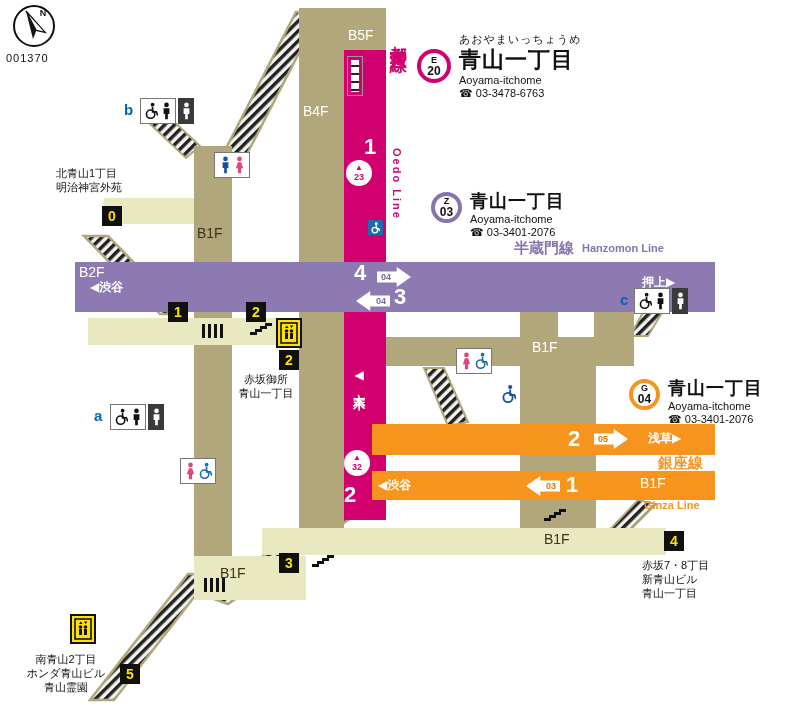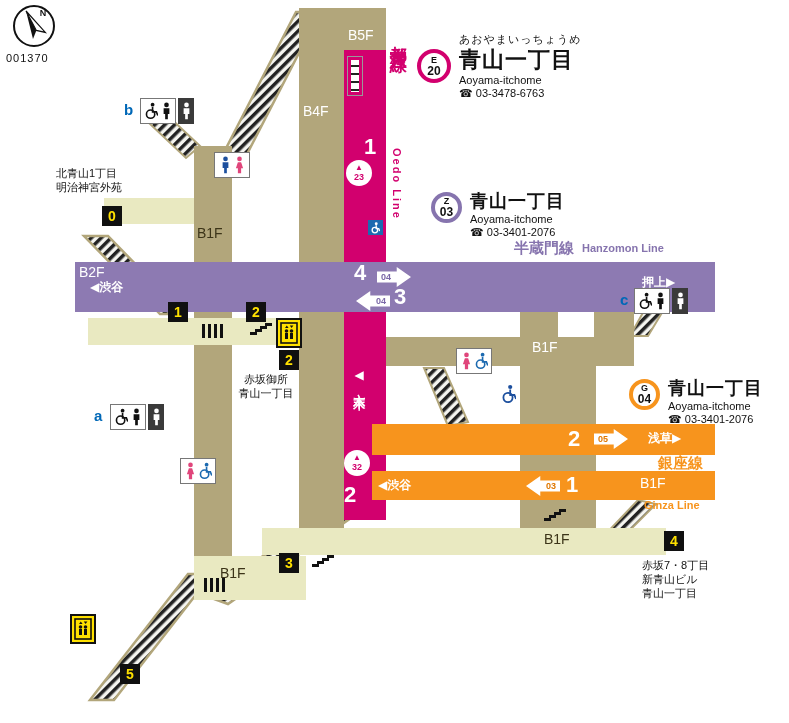--- a/index.html
+++ b/index.html
@@ -370,6 +370,11 @@
     <div>新青山ビル</div>
     <div>青山一丁目</div>
   </div>
+  <div class="abs note center z8" style="left:16px;top:652px;width:100px">
+    <div>南青山2丁目</div>
+    <div>ホンダ青山ビル</div>
+    <div>青山霊園</div>
+  </div>
 
 
 </div>

